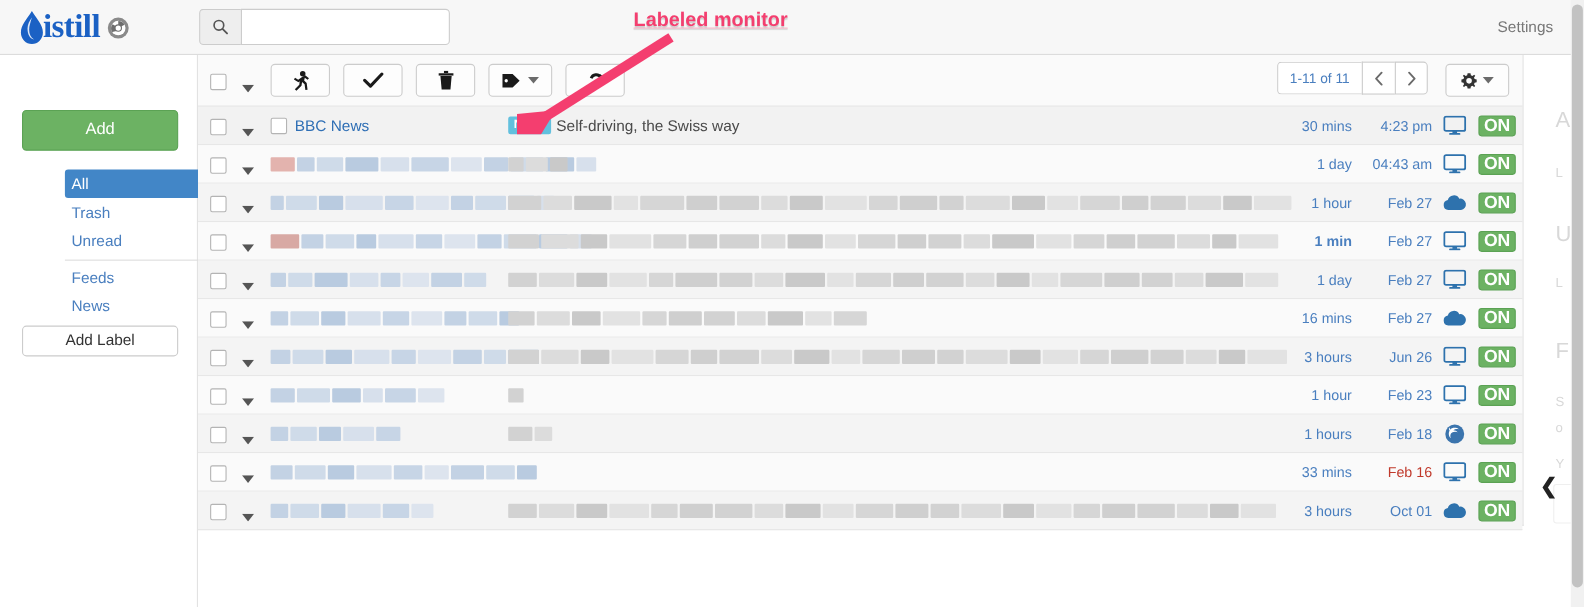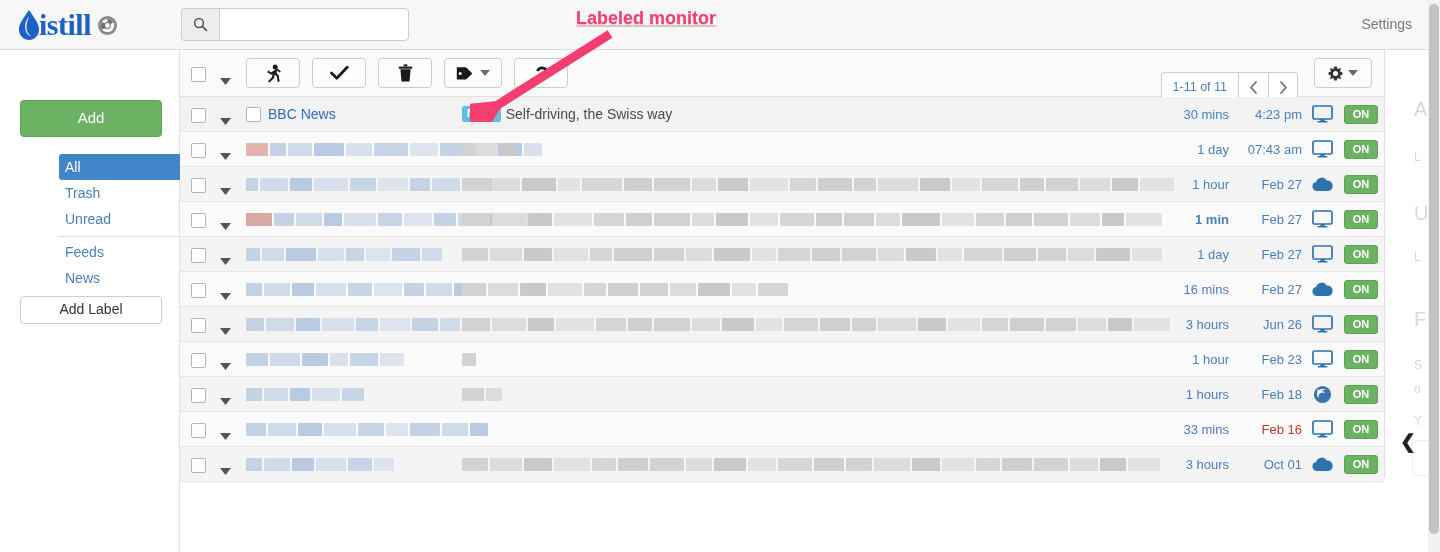--- a/index.html
+++ b/index.html
@@ -206,10 +206,9 @@
   }
   .tb-btn.wide { width: 58px; }
   .tb-pager {
-    position: absolute; right: 86px; top: 16px;
+    position: absolute; right: 86px; top: 6px;
     display: flex;
     height: 36px;
-    align-items: flex-end;
   }
   .pg-seg {
     border: 1px solid #cccccc;

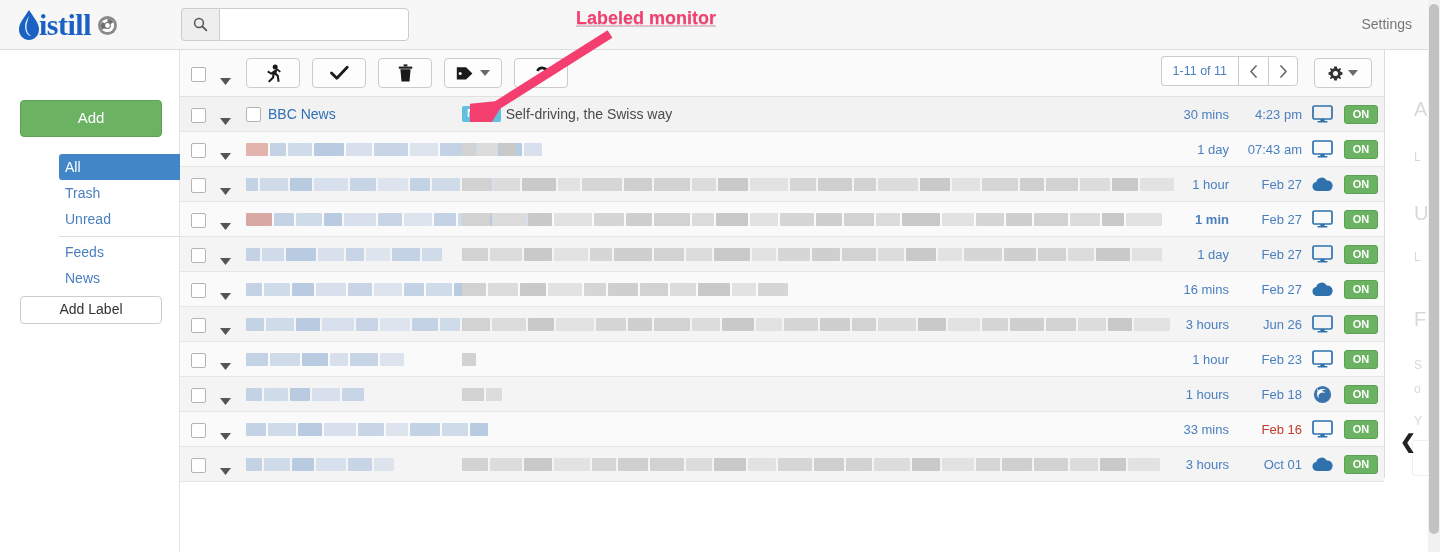--- a/index.html
+++ b/index.html
@@ -329,7 +329,7 @@
     border: 1px solid #5ba254;
     border-radius: 3px;
     color: #ffffff;
-    font-size: 11px;
+    font-size: 16px;
     font-weight: bold;
     line-height: 17px;
     text-align: center;

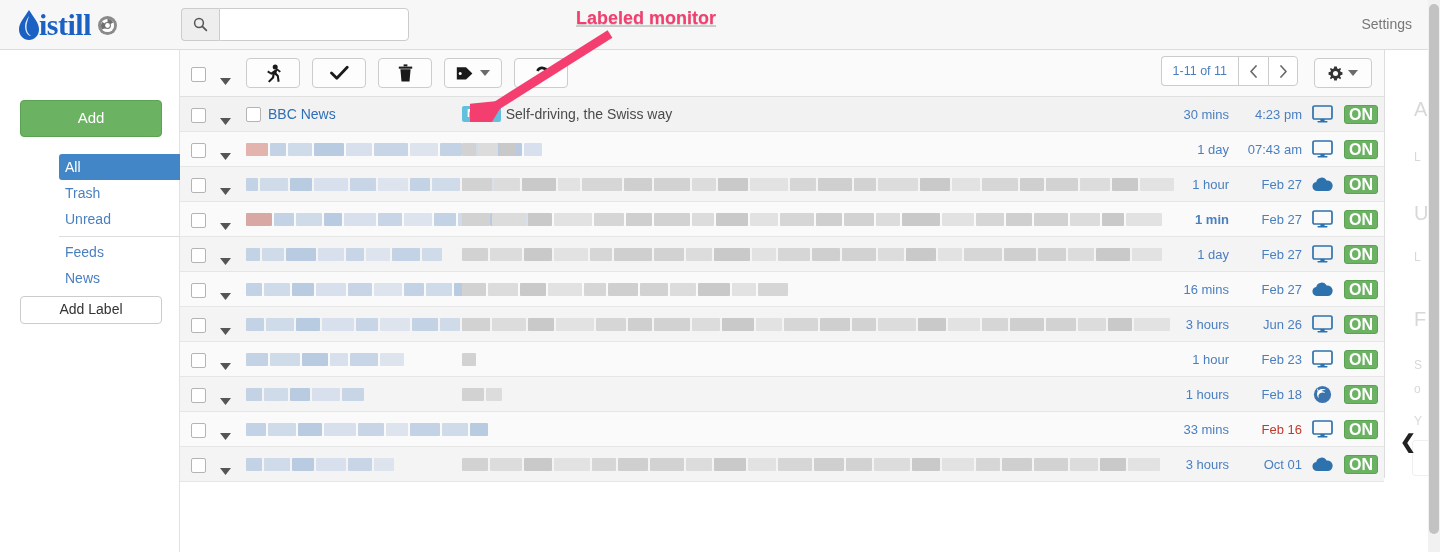--- a/index.html
+++ b/index.html
@@ -590,7 +590,7 @@
             <span class="px" style="width:16px;background:#c9c9c9;"></span>
           </div>
           <div class="row-interval">1 day</div>
-          <div class="row-date">07:43 am</div>
+          <div class="row-date">04:43 am</div>
           <div class="row-device">
             <svg width="21" height="18" viewBox="0 0 21 18">
               <rect x="1" y="1" width="19" height="13" rx="1.6" fill="none" stroke="#2e72ad" stroke-width="1.7"></rect>

